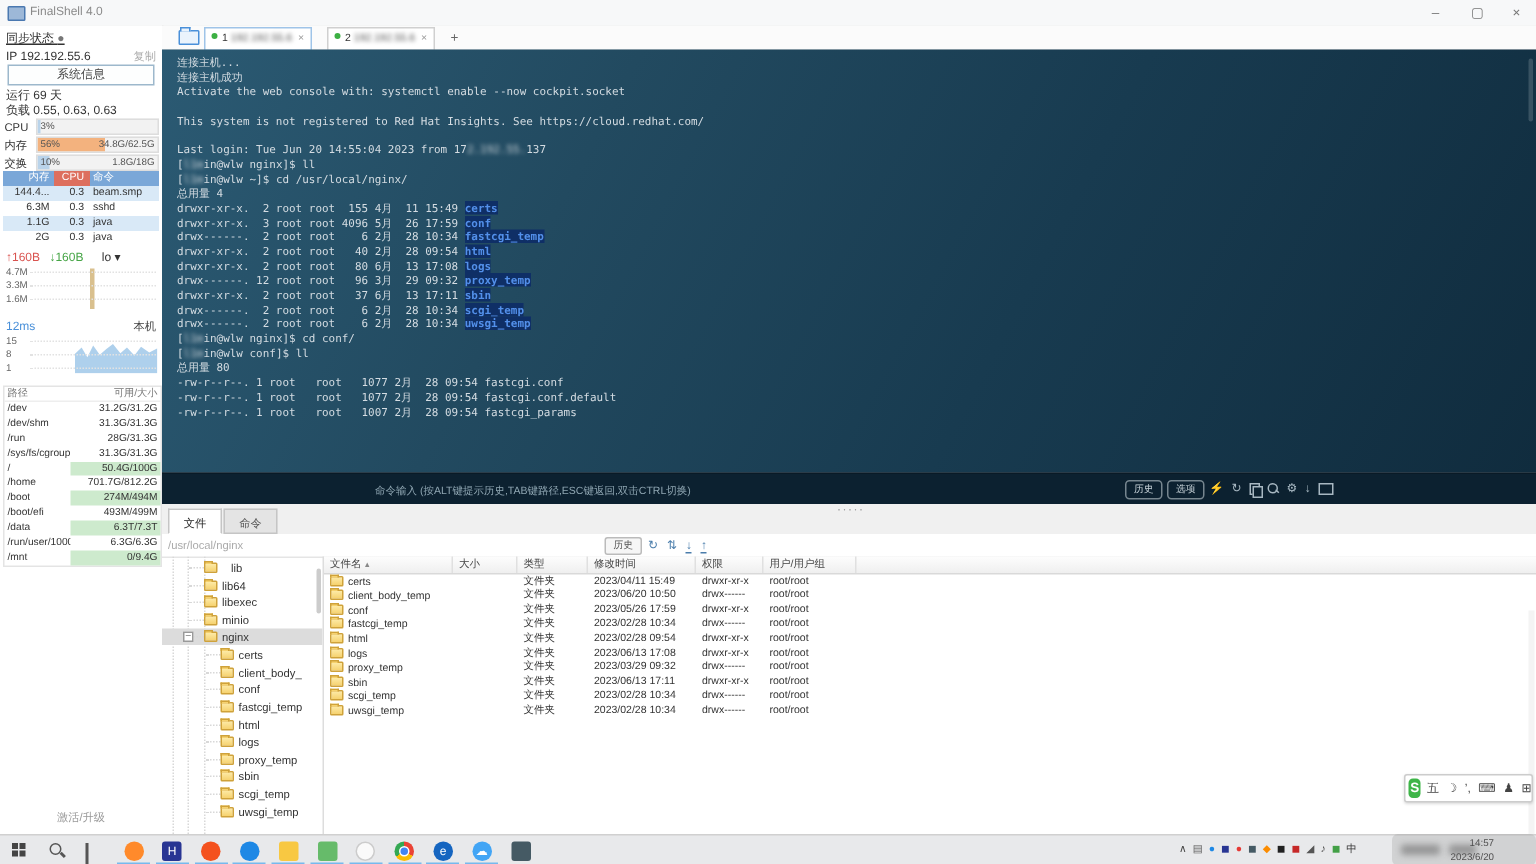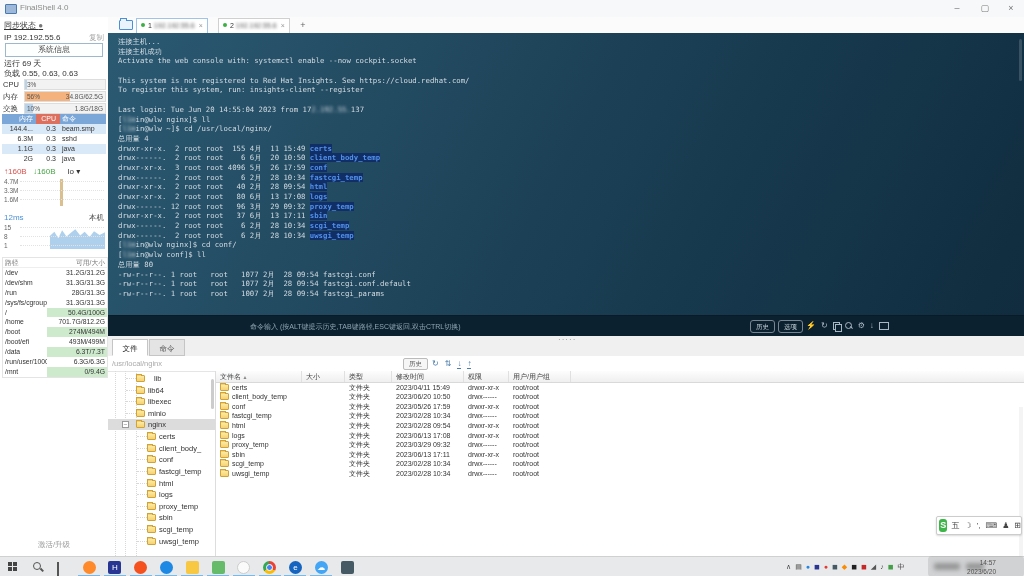--- a/index.html
+++ b/index.html
@@ -323,7 +323,6 @@
         <div class="t-line"><span class="seg-p">Activate the web console with: systemctl enable --now cockpit.socket</span></div>
         <div class="t-line">&nbsp;</div>
         <div class="t-line"><span class="seg-p">This system is not registered to Red Hat Insights. See https://cloud.redhat.com/</span></div>
-        <div class="t-line"><span class="seg-p">To register this system, run: insights-client --register</span></div>
         <div class="t-line">&nbsp;</div>
         <div class="t-line"><span class="seg-p">Last login: Tue Jun 20 14:55:04 2023 from 17</span><span class="seg-b">2.192.55.</span><span class="seg-p">137</span></div>
         <div class="t-line"><span class="seg-p">[</span><span class="seg-b">l1m</span><span class="seg-p">in@wlw nginx]$ ll</span></div>

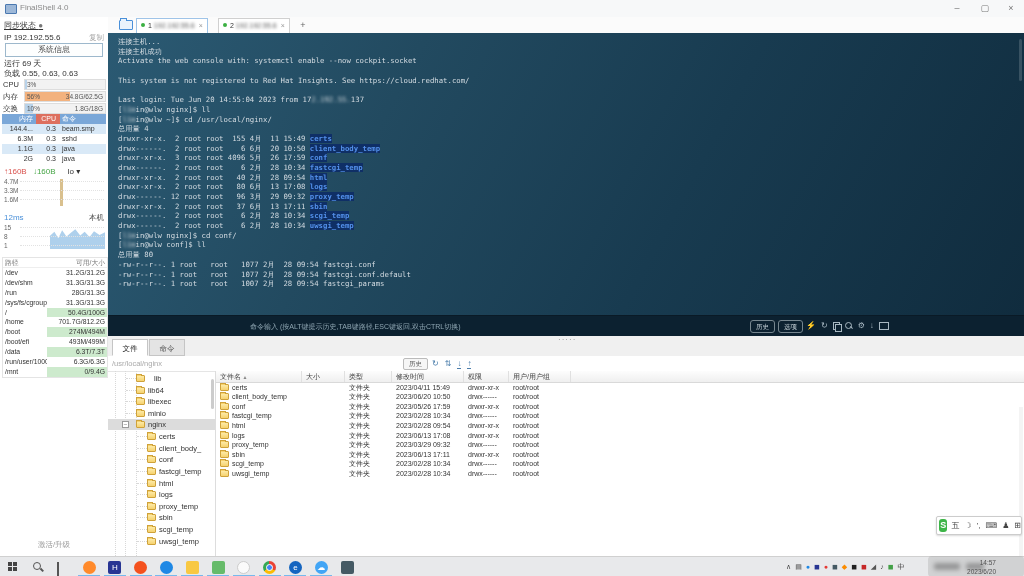--- a/index.html
+++ b/index.html
@@ -329,7 +329,6 @@
         <div class="t-line"><span class="seg-p">[</span><span class="seg-b">l1m</span><span class="seg-p">in@wlw ~]$ cd /usr/local/nginx/</span></div>
         <div class="t-line"><span class="seg-p">总用量 4</span></div>
         <div class="t-line"><span class="seg-p">drwxr-xr-x.  2 root root  155 4月  11 15:49 </span><span class="seg-d">certs</span></div>
-        <div class="t-line"><span class="seg-p">drwx------.  2 root root    6 6月  20 10:50 </span><span class="seg-d">client_body_temp</span></div>
         <div class="t-line"><span class="seg-p">drwxr-xr-x.  3 root root 4096 5月  26 17:59 </span><span class="seg-d">conf</span></div>
         <div class="t-line"><span class="seg-p">drwx------.  2 root root    6 2月  28 10:34 </span><span class="seg-d">fastcgi_temp</span></div>
         <div class="t-line"><span class="seg-p">drwxr-xr-x.  2 root root   40 2月  28 09:54 </span><span class="seg-d">html</span></div>

